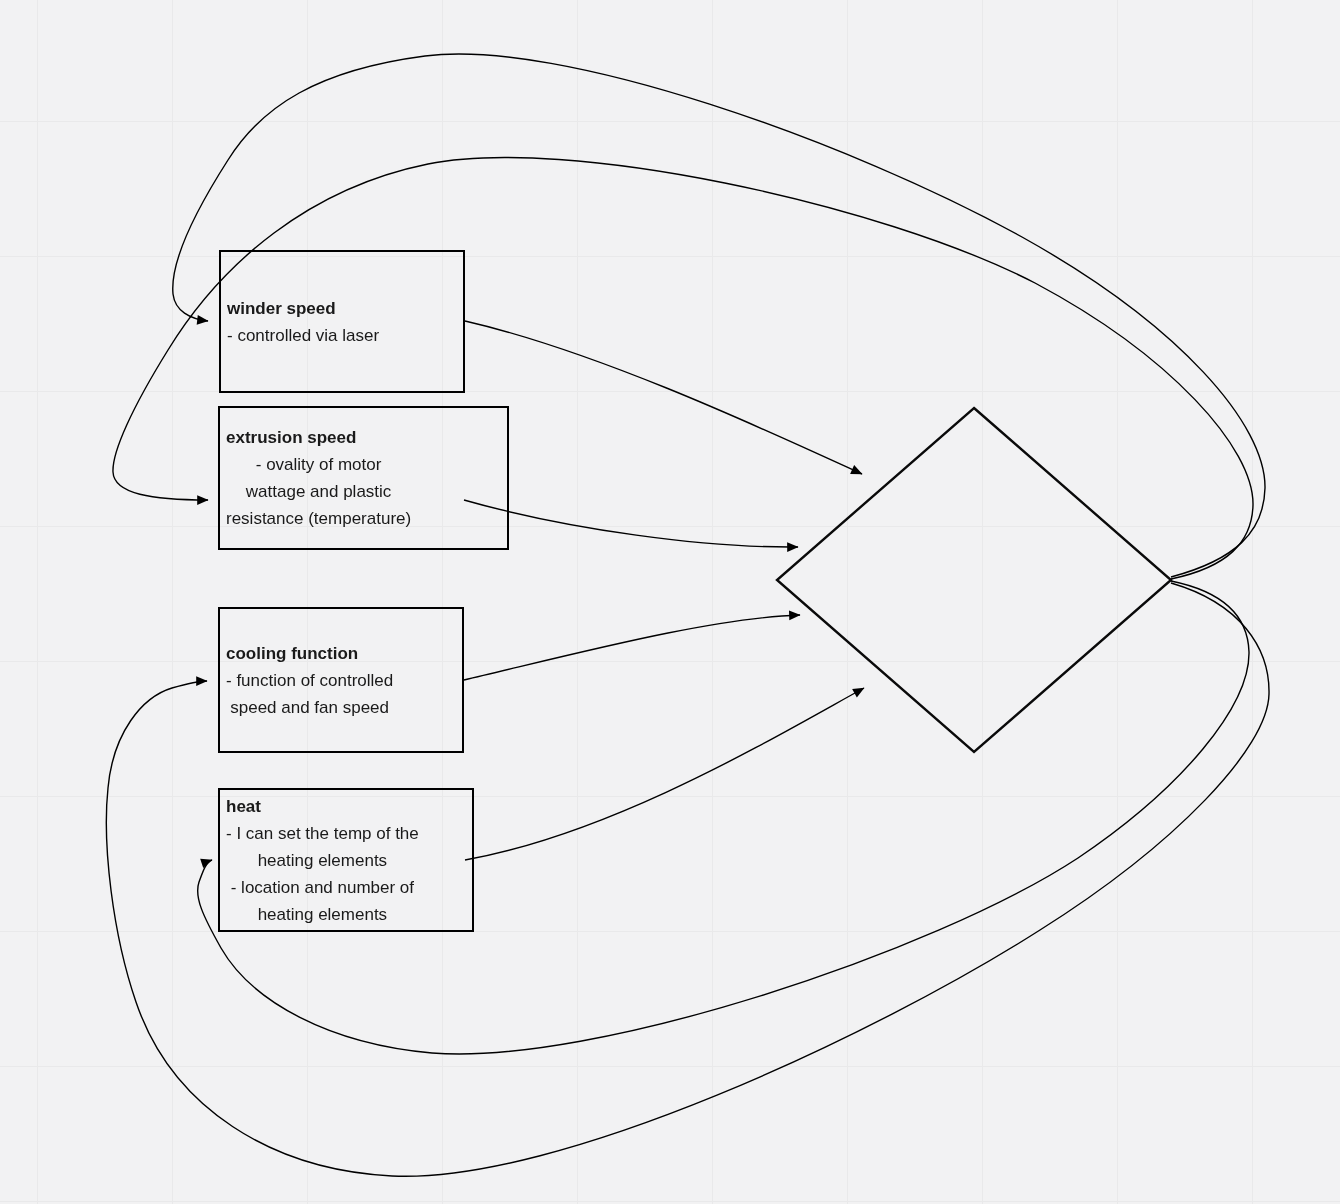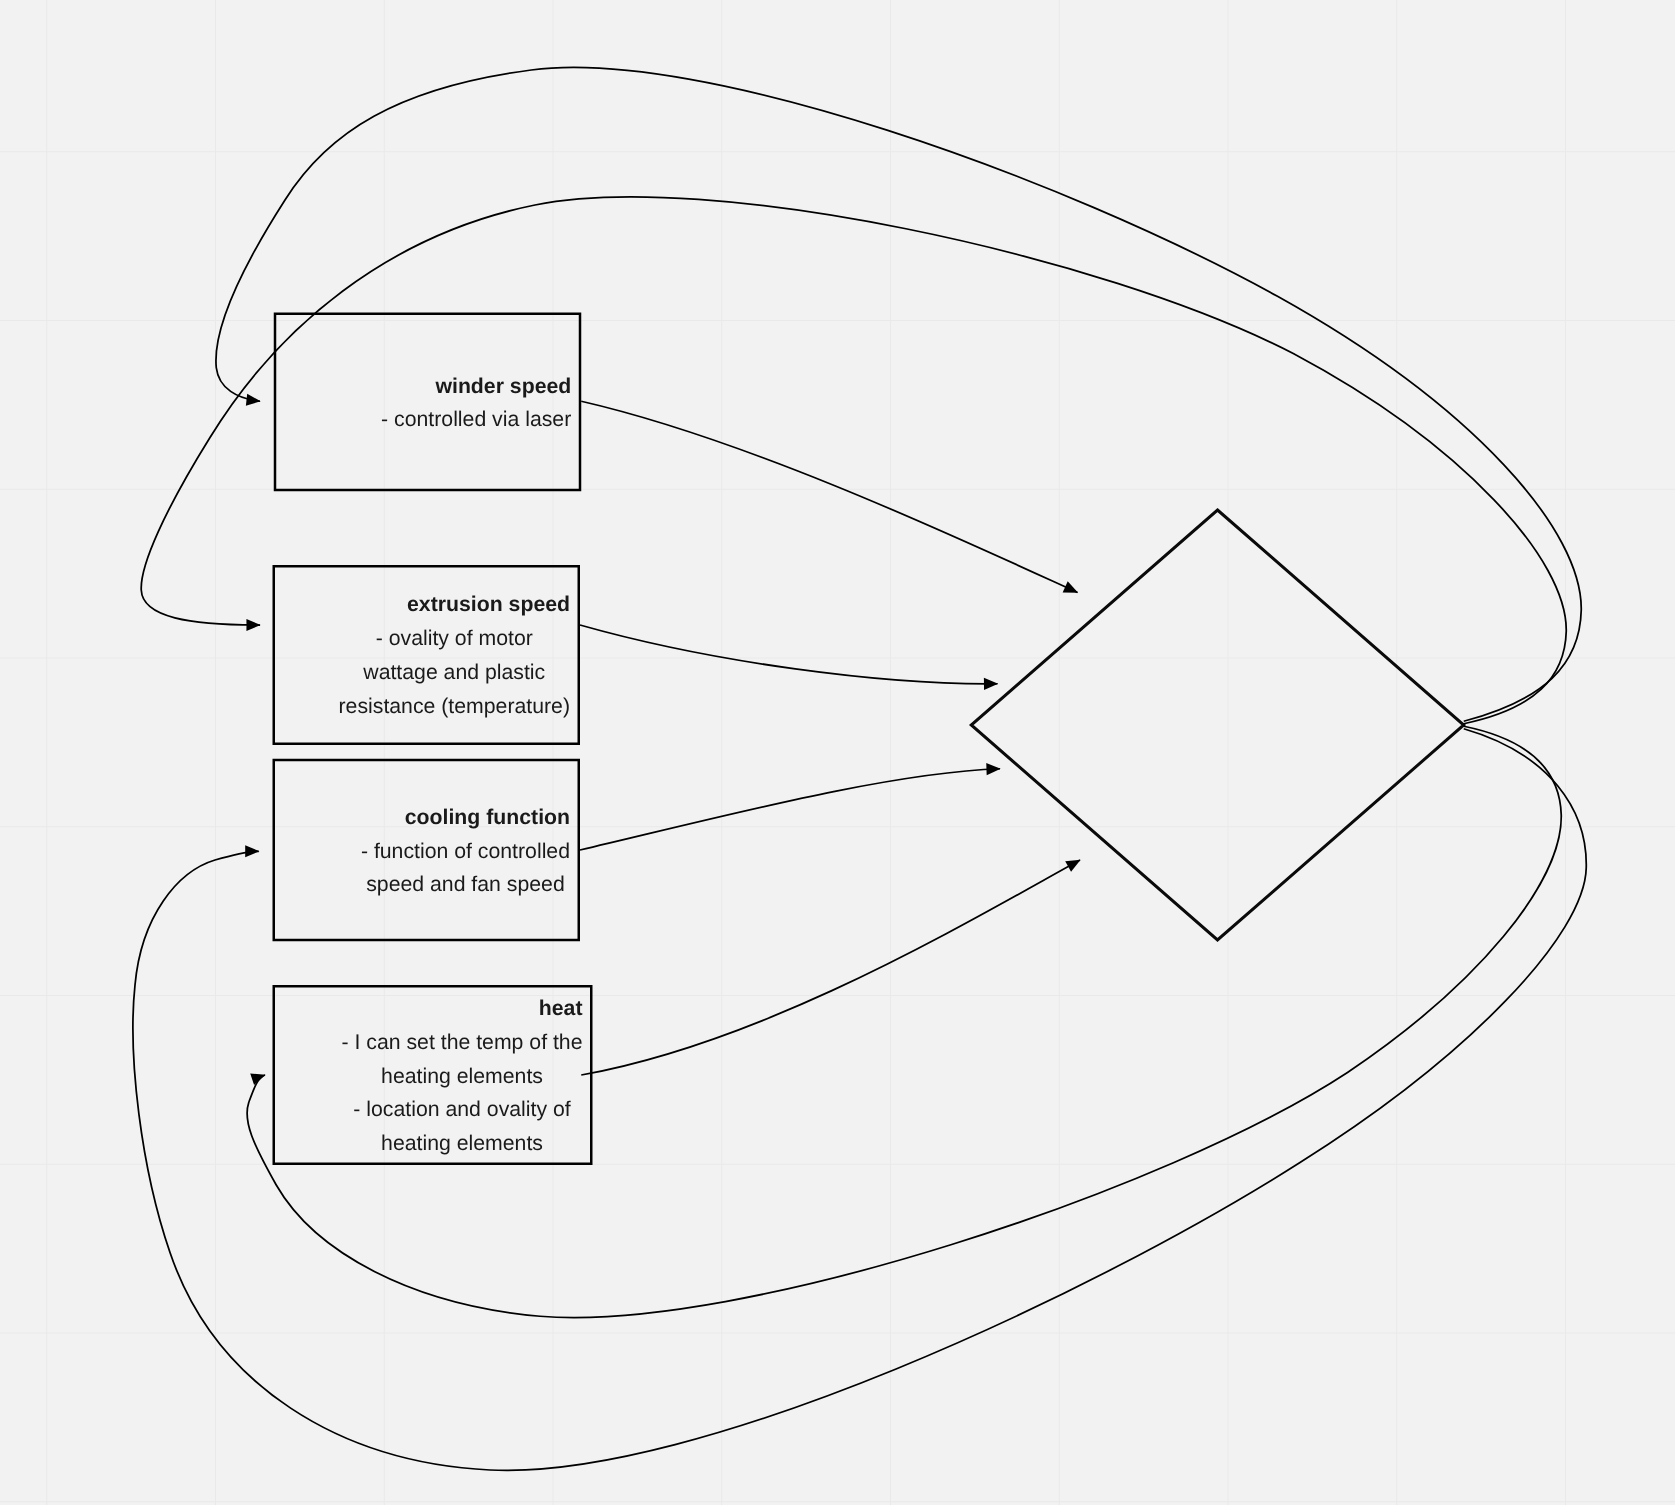--- a/index.html
+++ b/index.html
@@ -26,7 +26,7 @@
     background:transparent;
     display:flex;
     flex-direction:column;
-    align-items:flex-end;
+    align-items:flex-start;
     justify-content:center;
     text-align:center;
     color:#1a1a1a;

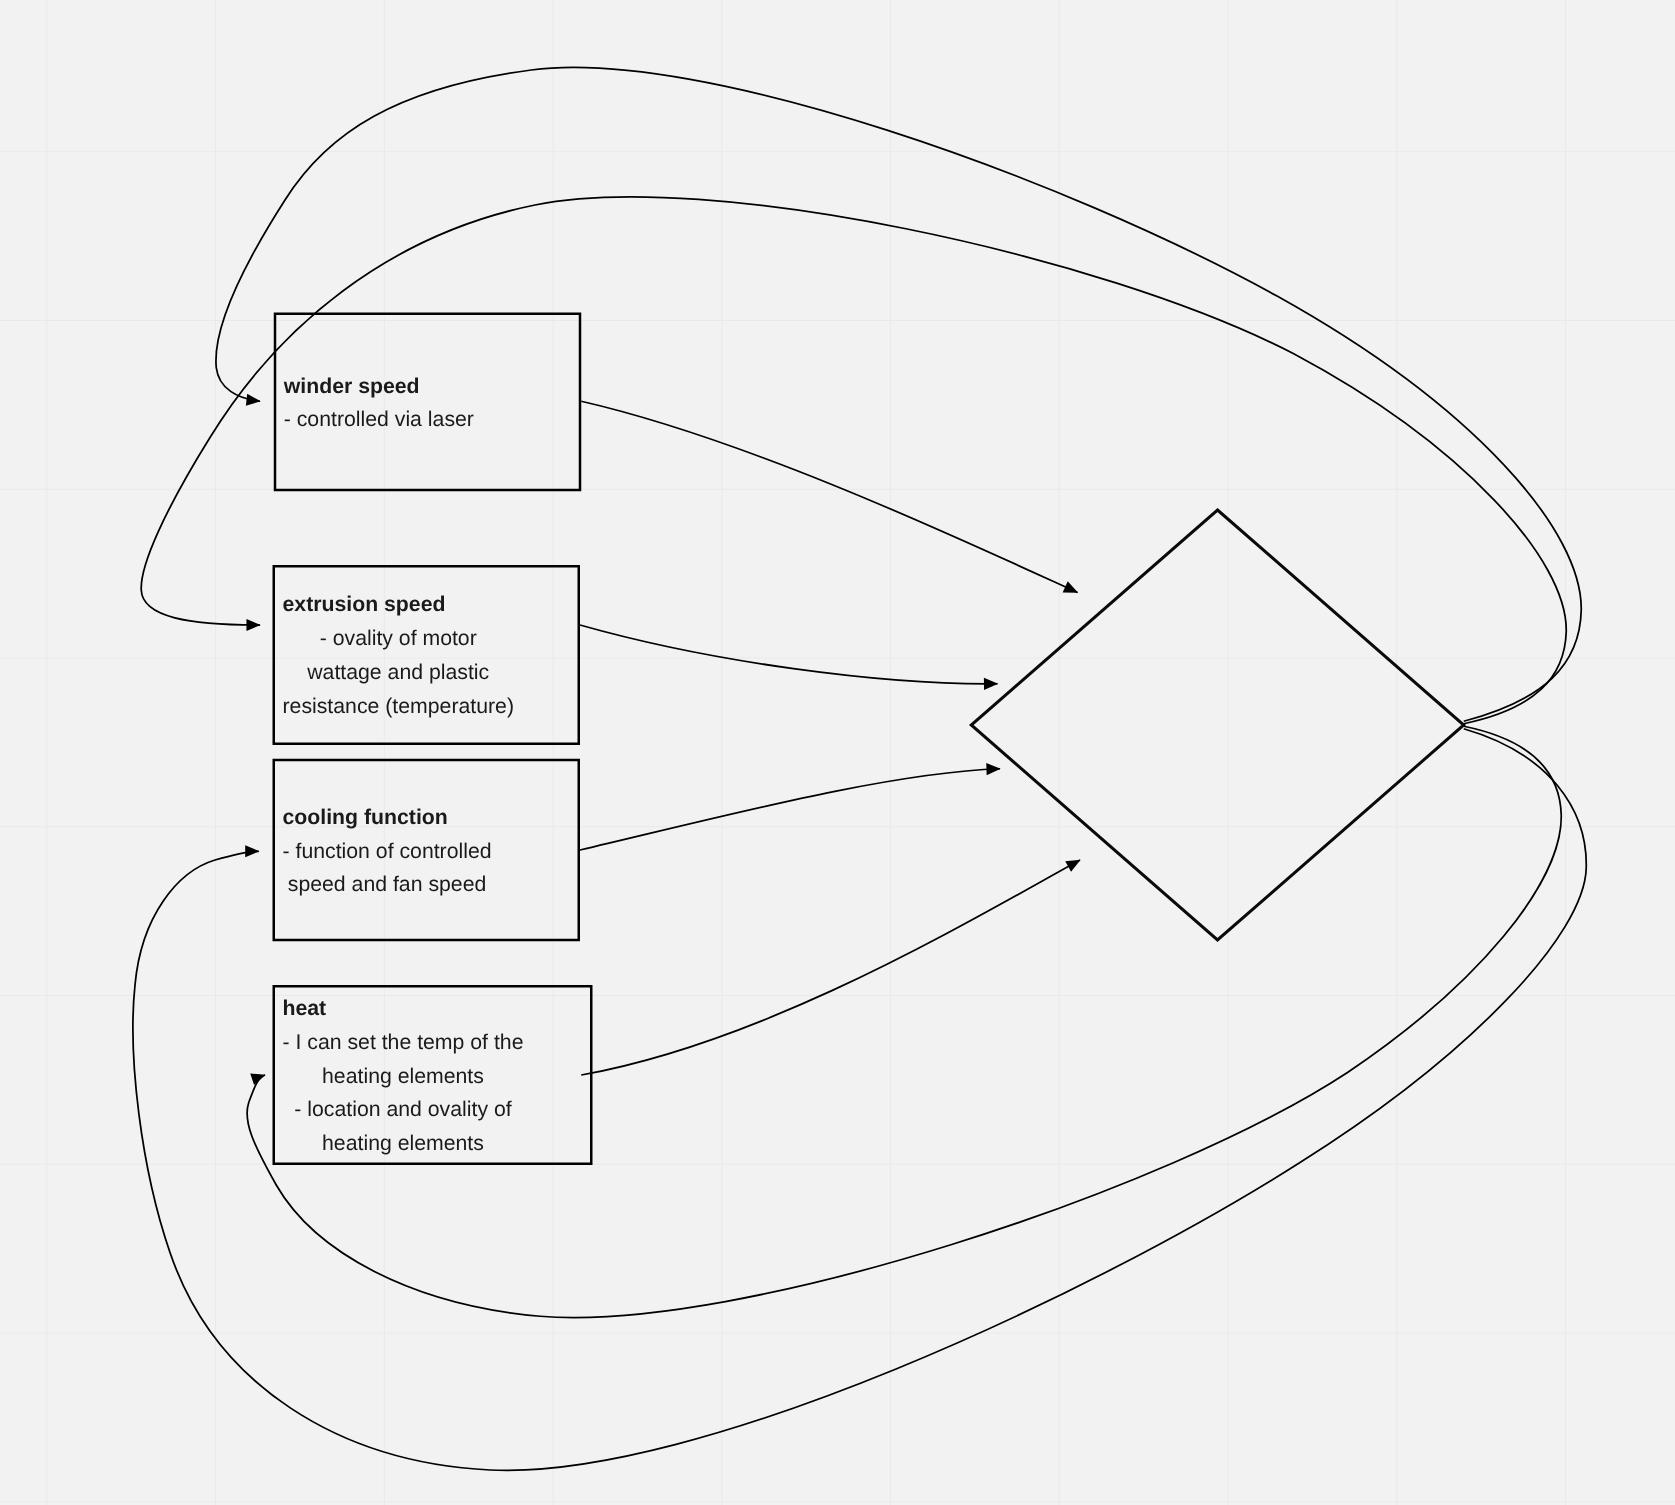--- a/index.html
+++ b/index.html
@@ -38,7 +38,7 @@
   .node-title{font-weight:bold;}
   .node-lines div{white-space:nowrap;}
   #box-winder   {left:219px; top:250px; width:246px; height:143px;}
-  #box-extrusion{left:218px; top:452px; width:246px; height:144px;}
+  #box-extrusion{left:218px; top:406px; width:291px; height:144px;}
   #box-cooling  {left:218px; top:607px; width:246px; height:146px;}
   #box-heat     {left:218px; top:788px; width:256px; height:144px;}
   #diamond-label{

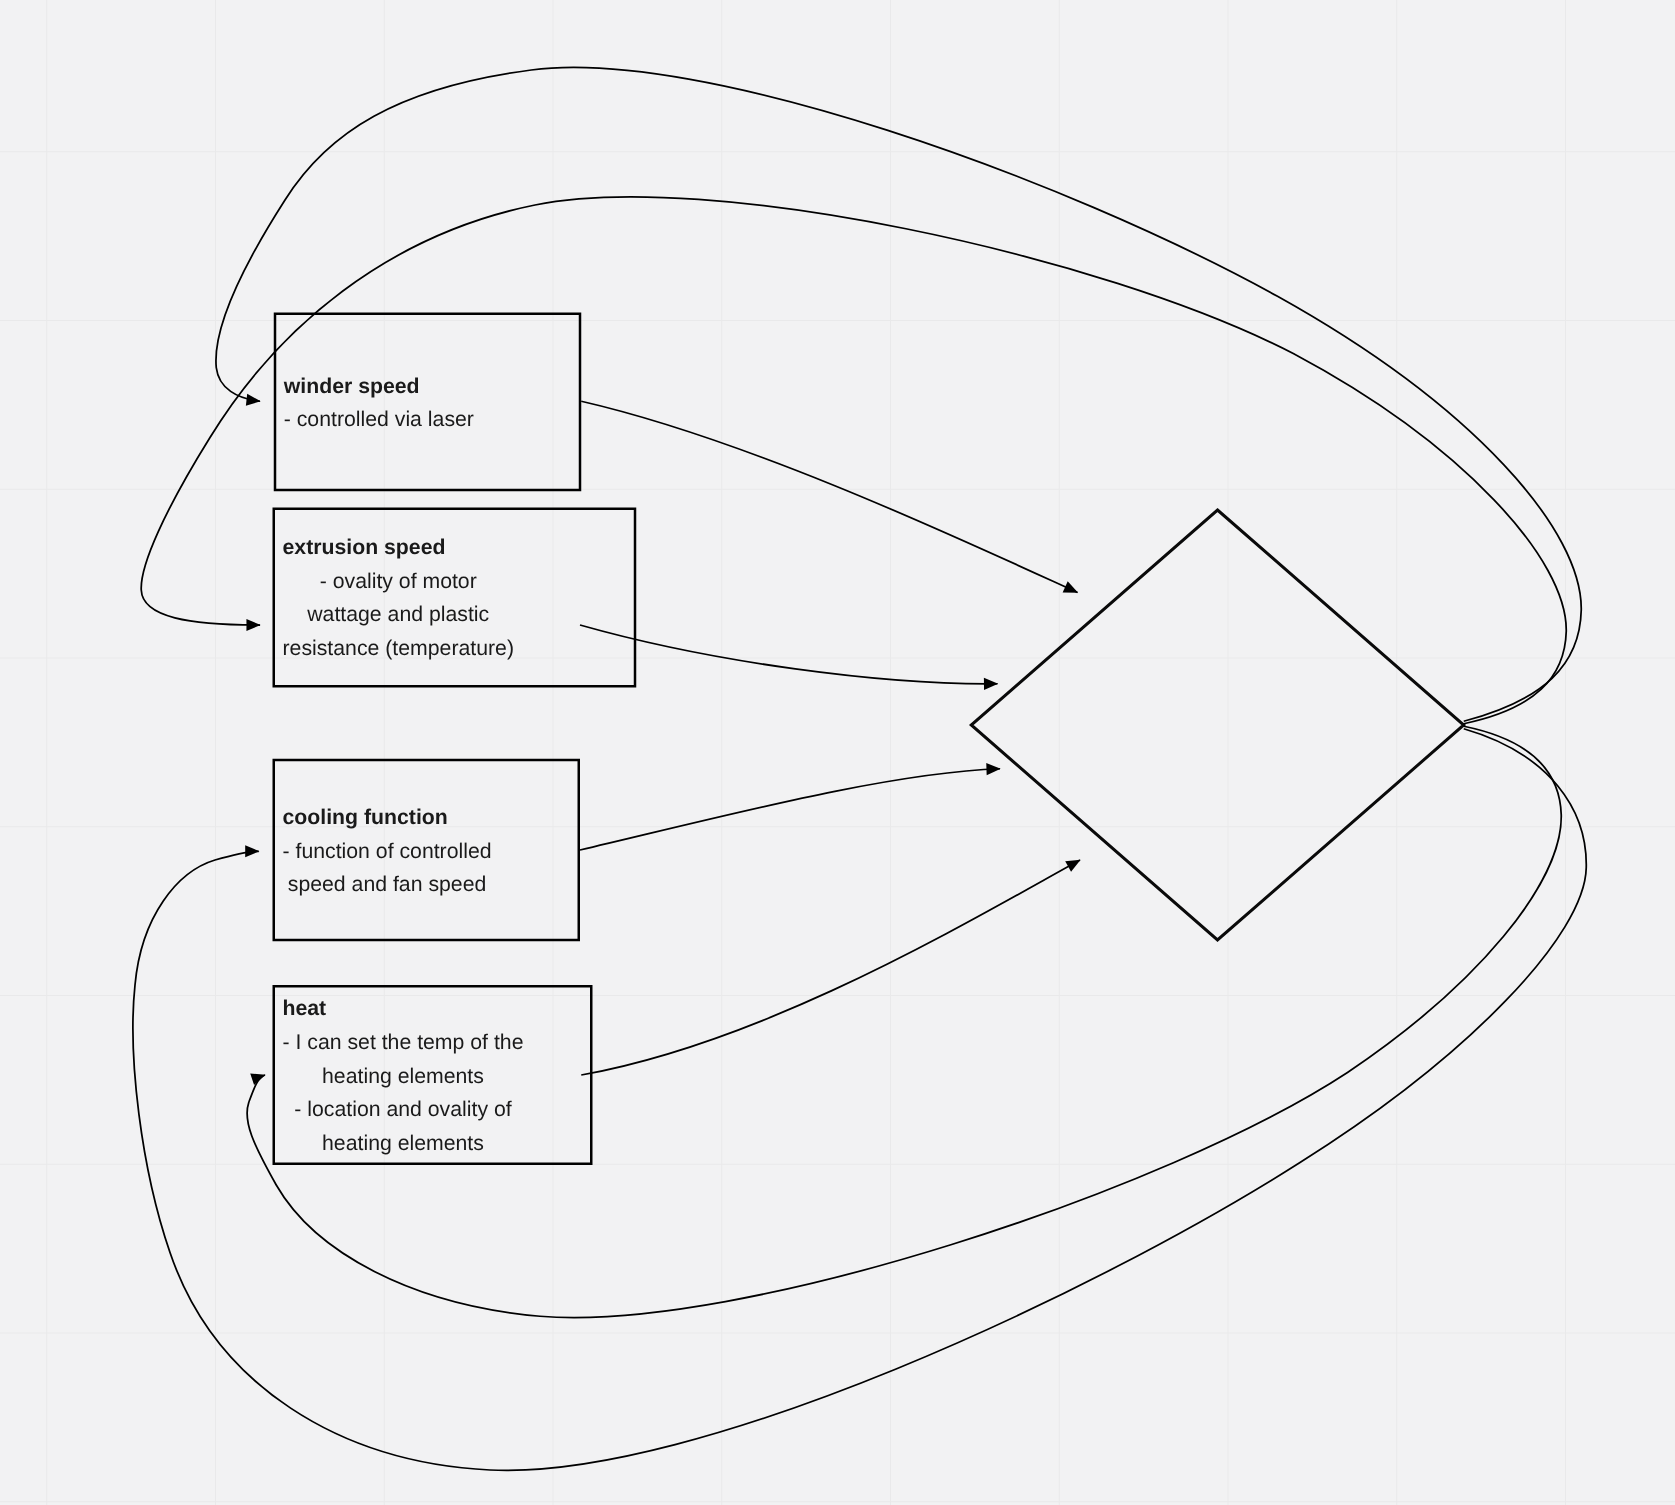--- a/index.html
+++ b/index.html
@@ -97,7 +97,7 @@
     <div class="node-lines">
         <div>- I can set the temp of the</div>
         <div>heating elements</div>
-        <div>- location and ovality of</div>
+        <div>- location and number of</div>
         <div>heating elements</div>
       </div>
   </div>

